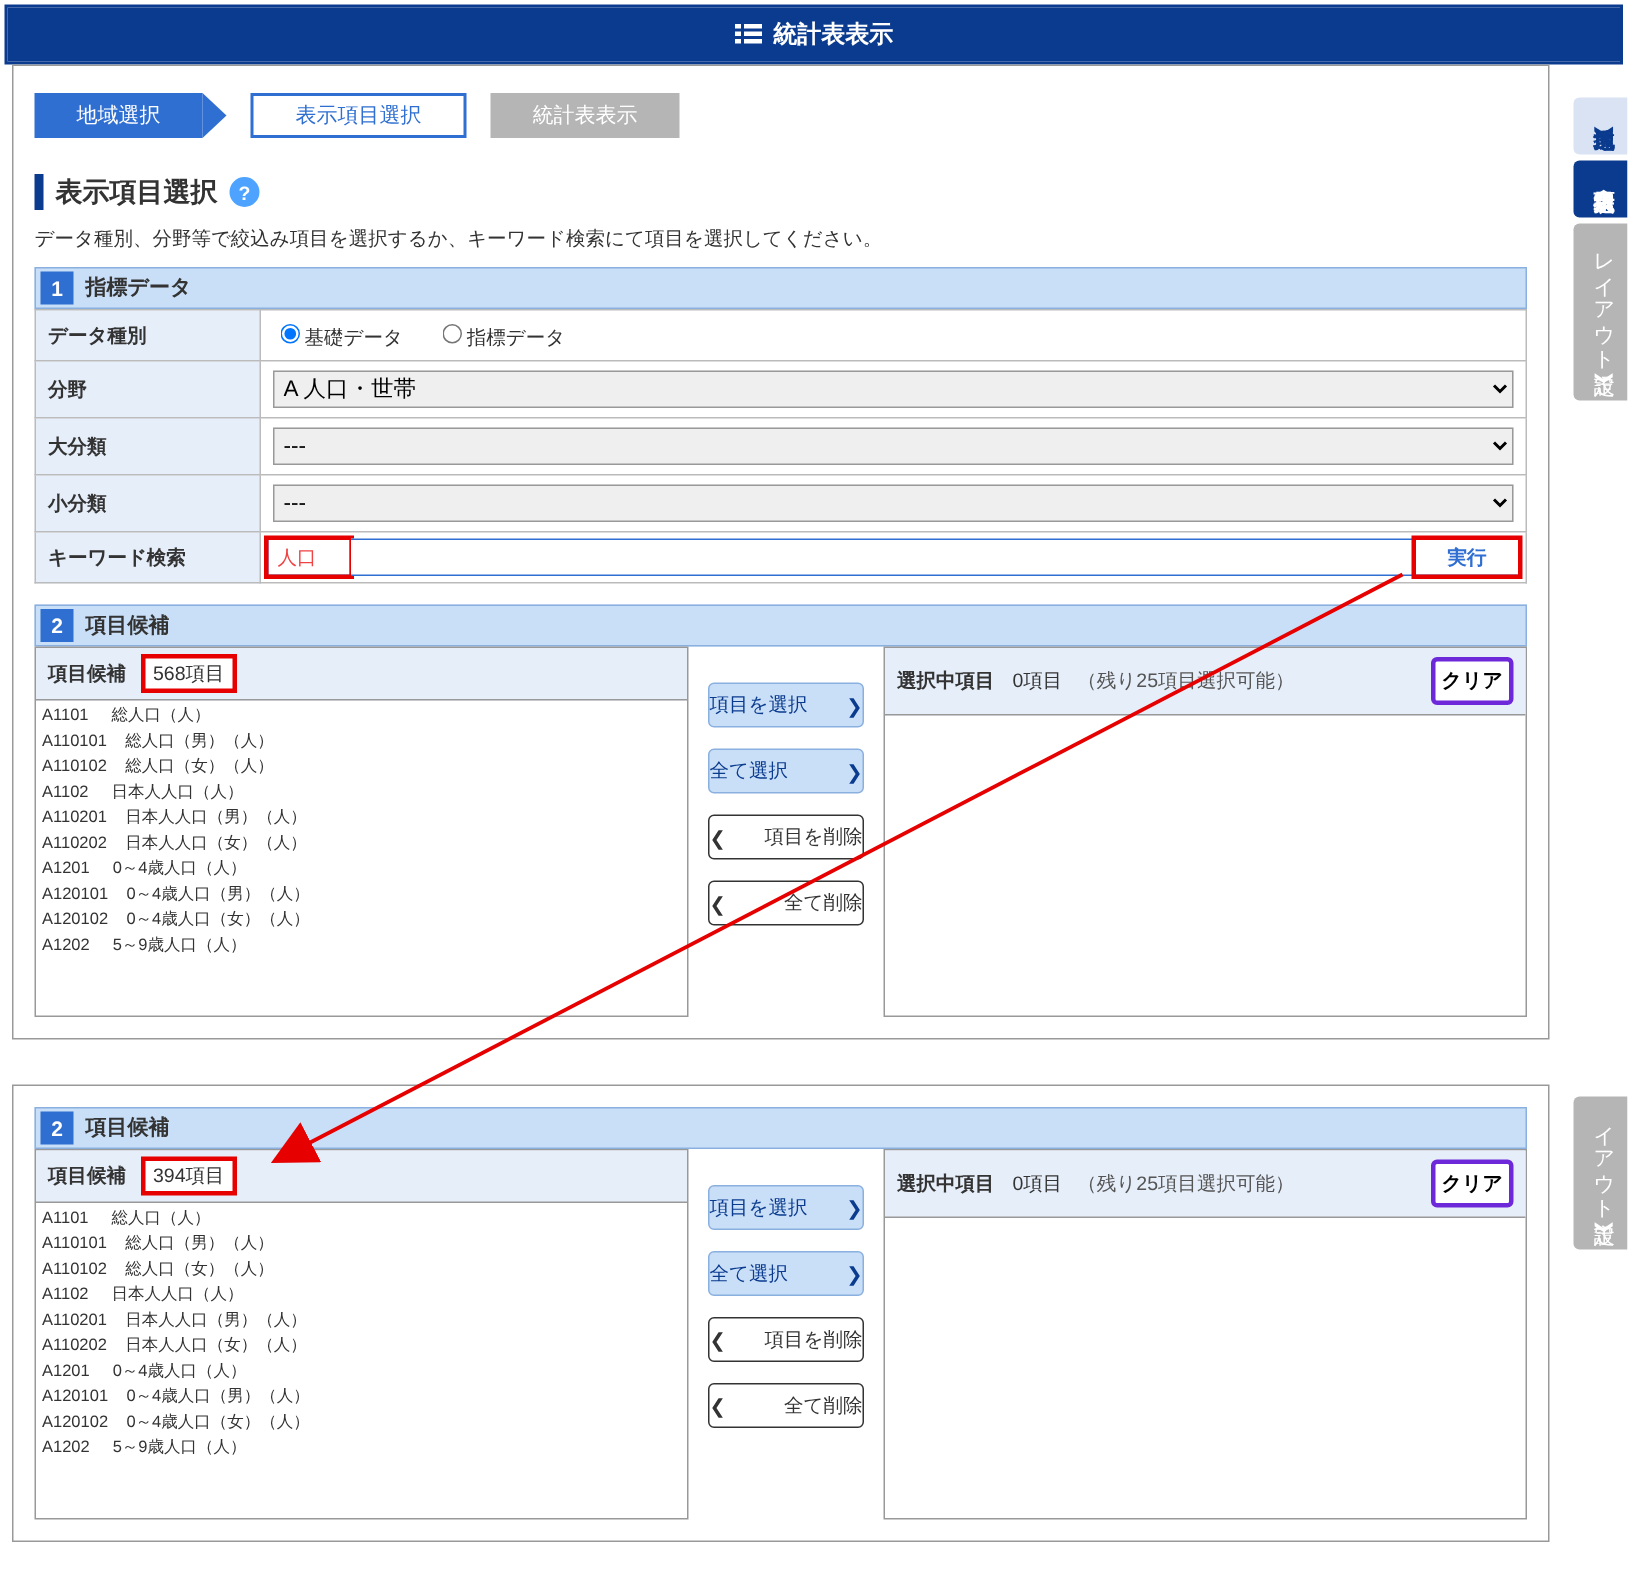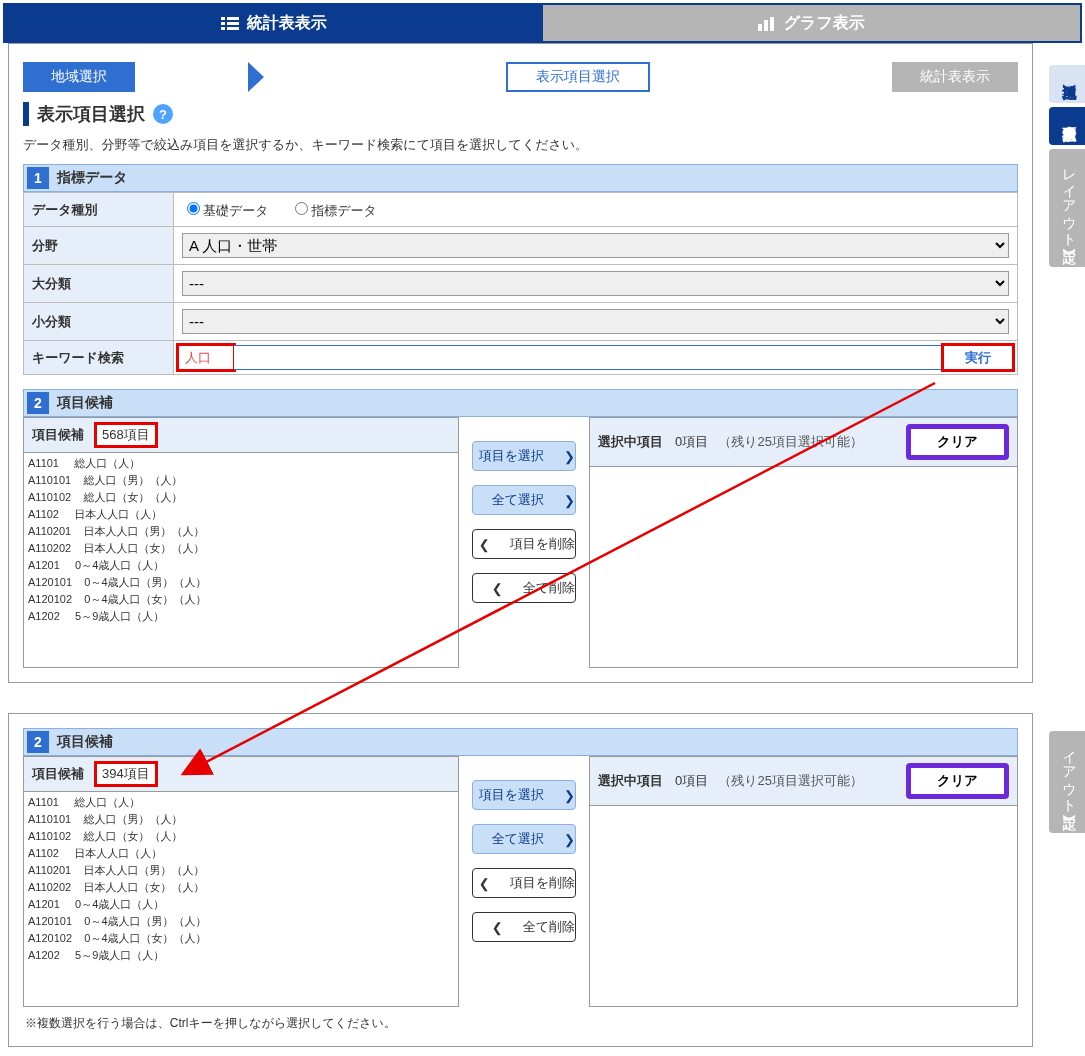--- a/index.html
+++ b/index.html
@@ -101,14 +101,6 @@
           </svg></span>
       <span>統計表表示</span>
     </div>
-    <div class="top-tab inactive">
-      <span class="tab-icon"><svg width="18" height="14">
-            <rect x="0" y="7" width="4" height="7" fill="#fff"></rect>
-            <rect x="6" y="3" width="4" height="11" fill="#fff"></rect>
-            <rect x="12" y="0" width="4" height="14" fill="#fff"></rect>
-          </svg></span>
-      <span>グラフ表示</span>
-    </div>
   </div>
 
   <div class="side-tabs" style="top:62px;">

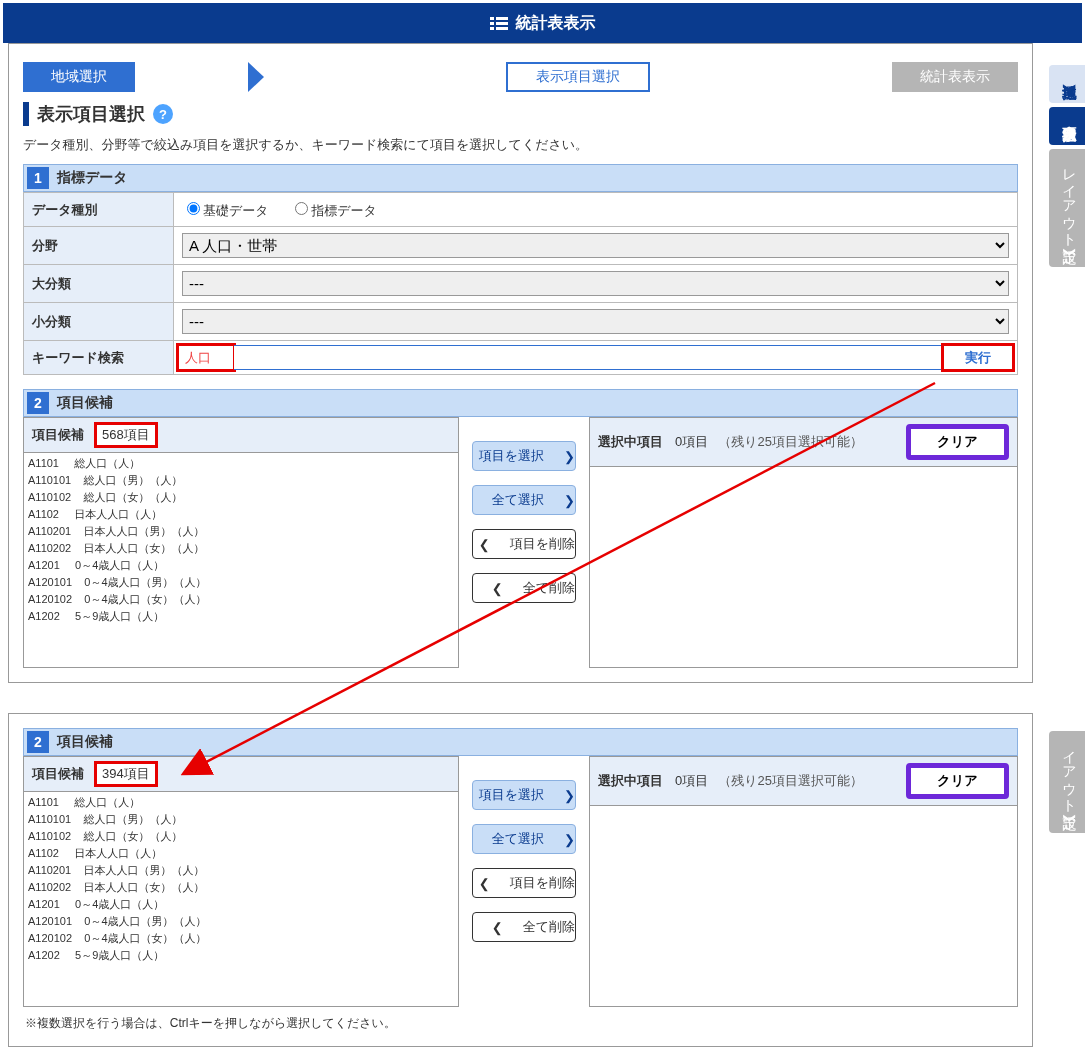--- a/index.html
+++ b/index.html
@@ -25,7 +25,7 @@
   .panel{border:1px solid #999;margin:0 52px 0 8px;padding:18px 14px 14px;}
 
   
-  .steps{display:flex;justify-content:space-between;margin-bottom:10px;}
+  .steps{display:flex;justify-content:flex-start;margin-bottom:24px;}
   .step{position:relative;height:30px;display:flex;align-items:center;justify-content:center;padding:0 28px;font-size:14px;color:#fff;}
   .step.blue{background:#2f6fd1;}
   .step.white{background:#fff;color:#2f6fd1;border:2px solid #2f6fd1;}

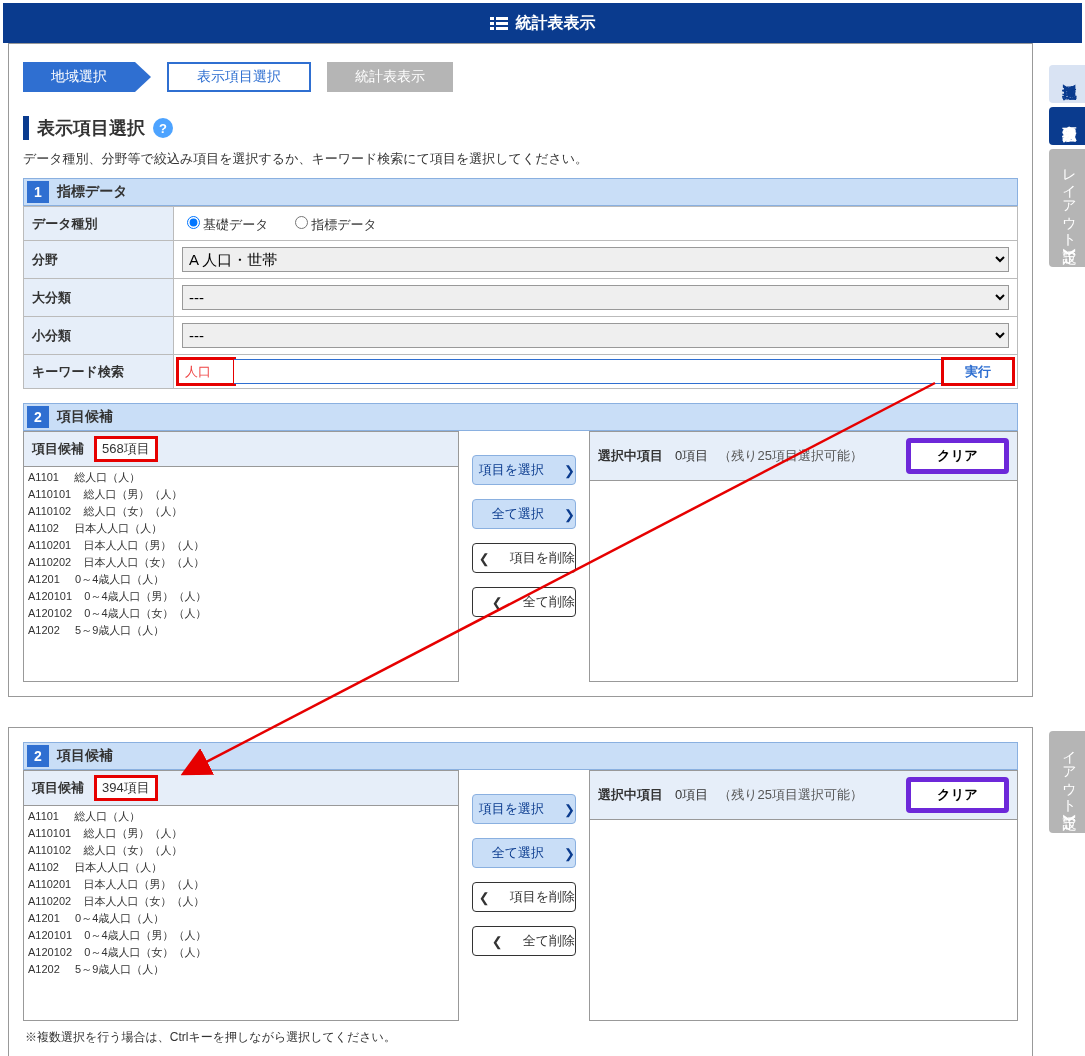--- a/index.html
+++ b/index.html
@@ -71,7 +71,7 @@
   .mid-btn{width:104px;height:30px;border-radius:4px;font-size:13px;display:flex;align-items:center;justify-content:flex-end;gap:20px;cursor:pointer;}
   .mid-btn.blue{background:#c9def7;color:#0a3b8e;border:1px solid #8ab0e0;}
   .mid-btn.white{background:#fff;color:#333;border:1px solid #333;}
-  .clear-btn{background:#fff;border:5px solid #6d28d9;border-radius:4px;padding:4px 26px;font-weight:bold;cursor:pointer;margin-left:auto;}
+  .clear-btn{background:#fff;border:3px solid #6d28d9;border-radius:4px;padding:4px 4px;font-weight:bold;cursor:pointer;margin-left:auto;}
 
   .redbox{outline:3px solid #e60000;outline-offset:-1px;}
 

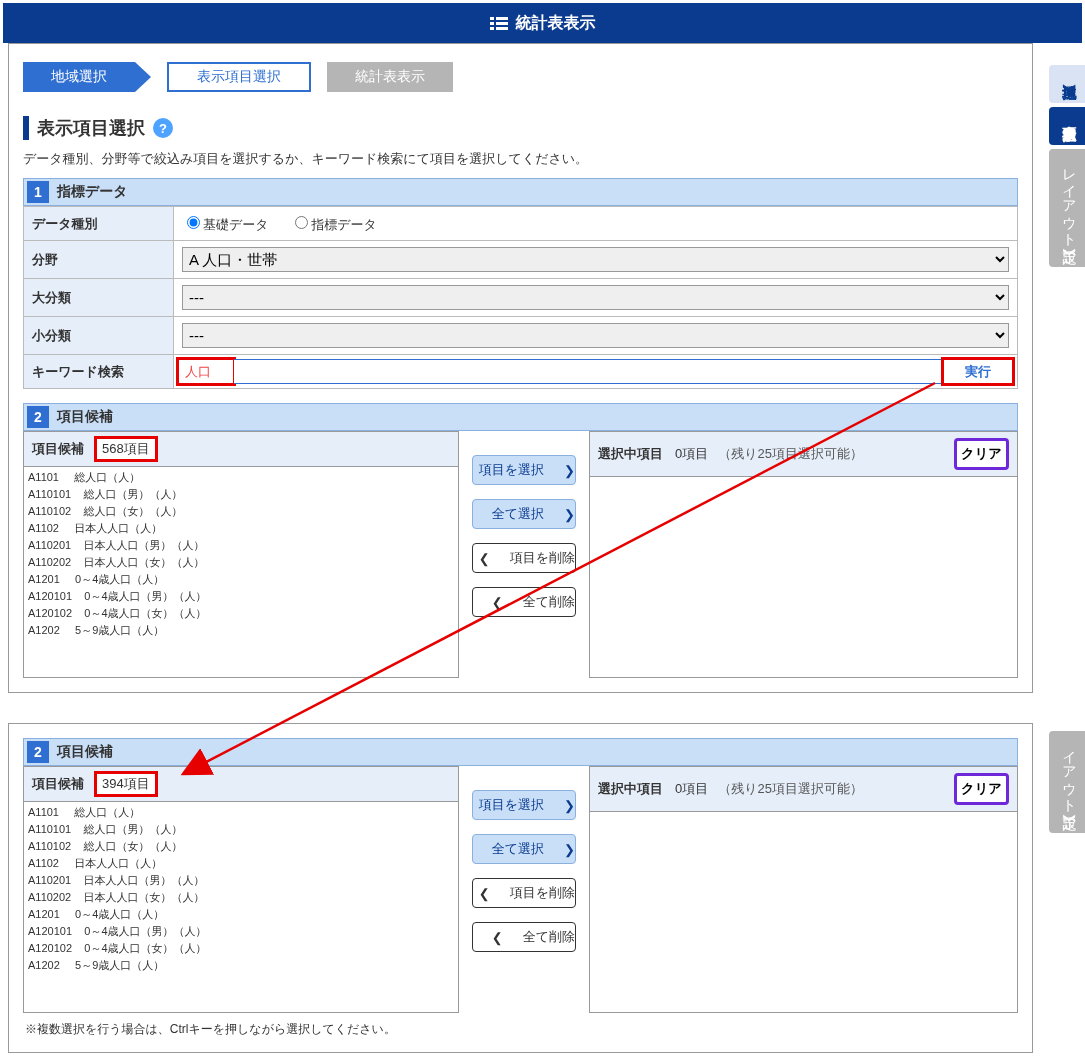--- a/index.html
+++ b/index.html
@@ -68,7 +68,7 @@
   .cand-head .count{background:#fff;border:none;padding:0;}
   .listbox{height:200px;overflow-y:scroll;font-size:11px;padding:2px 4px;line-height:1.55;}
   .listbox .row{white-space:pre;}
-  .mid-btn{width:104px;height:30px;border-radius:4px;font-size:13px;display:flex;align-items:center;justify-content:flex-end;gap:20px;cursor:pointer;}
+  .mid-btn{width:104px;height:30px;border-radius:4px;font-size:13px;display:flex;align-items:center;justify-content:space-between;gap:20px;cursor:pointer;}
   .mid-btn.blue{background:#c9def7;color:#0a3b8e;border:1px solid #8ab0e0;}
   .mid-btn.white{background:#fff;color:#333;border:1px solid #333;}
   .clear-btn{background:#fff;border:3px solid #6d28d9;border-radius:4px;padding:4px 4px;font-weight:bold;cursor:pointer;margin-left:auto;}

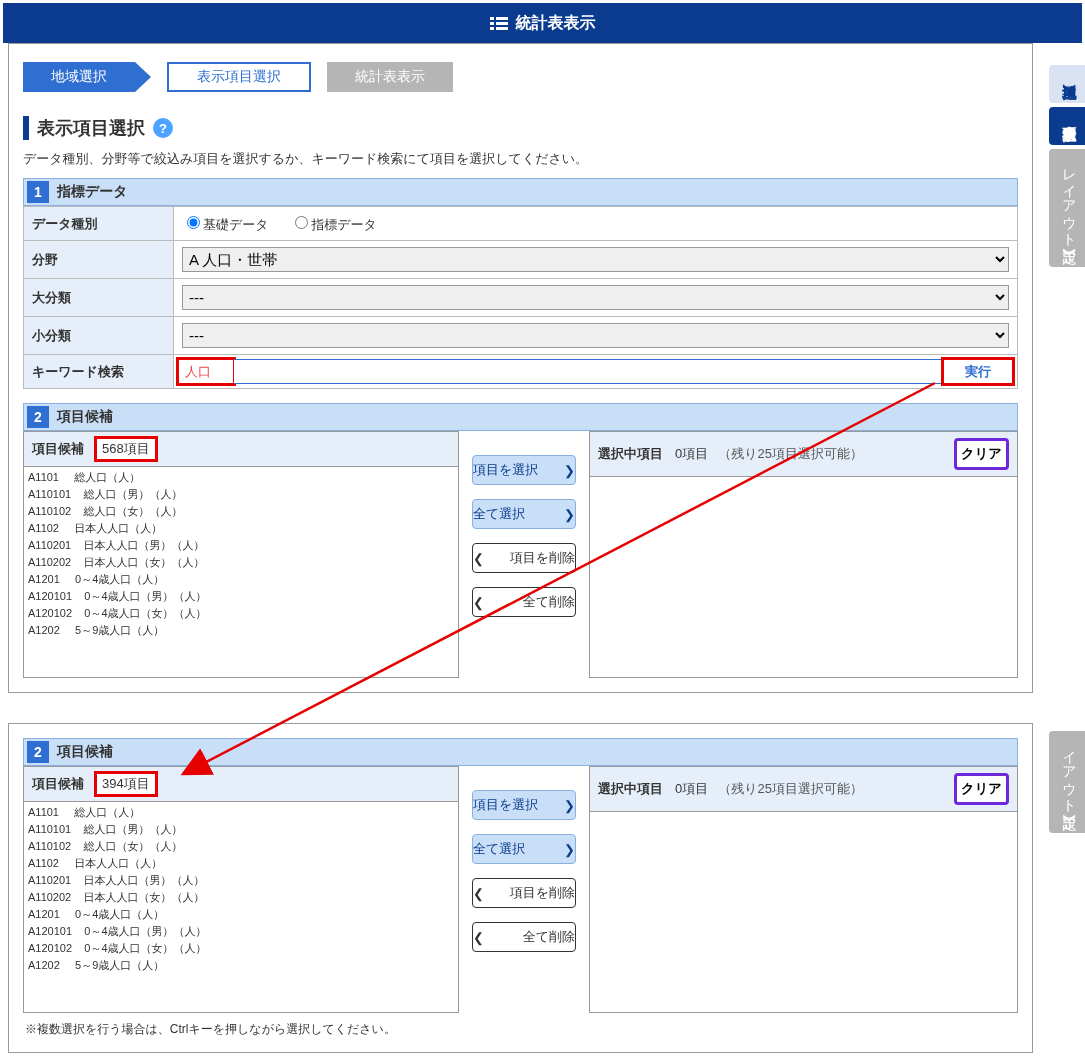--- a/index.html
+++ b/index.html
@@ -304,7 +304,6 @@
         <div class="listbox"></div>
       </div>
     </div>
-    <div class="footnote">※複数選択を行う場合は、Ctrlキーを押しながら選択してください。</div>
   </div>
 
   <svg class="overlay" width="1085" height="1056">

